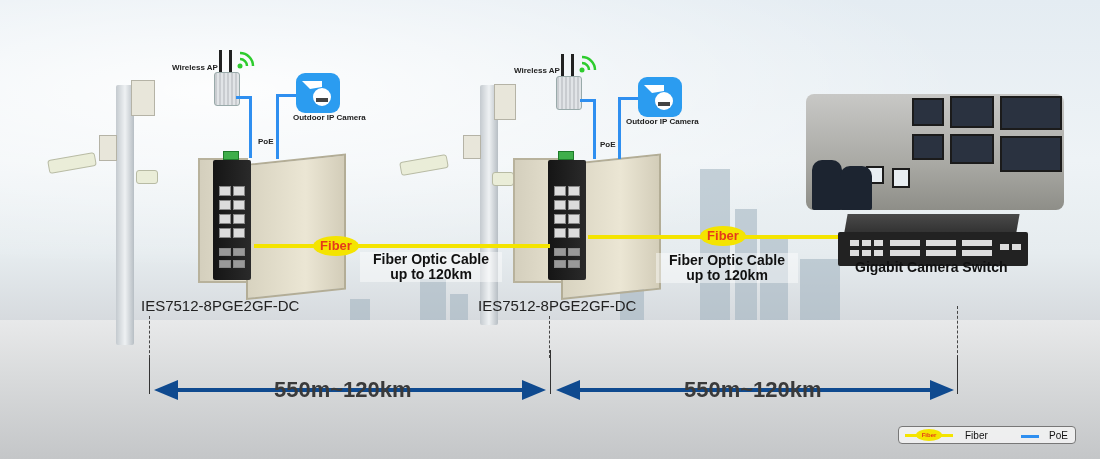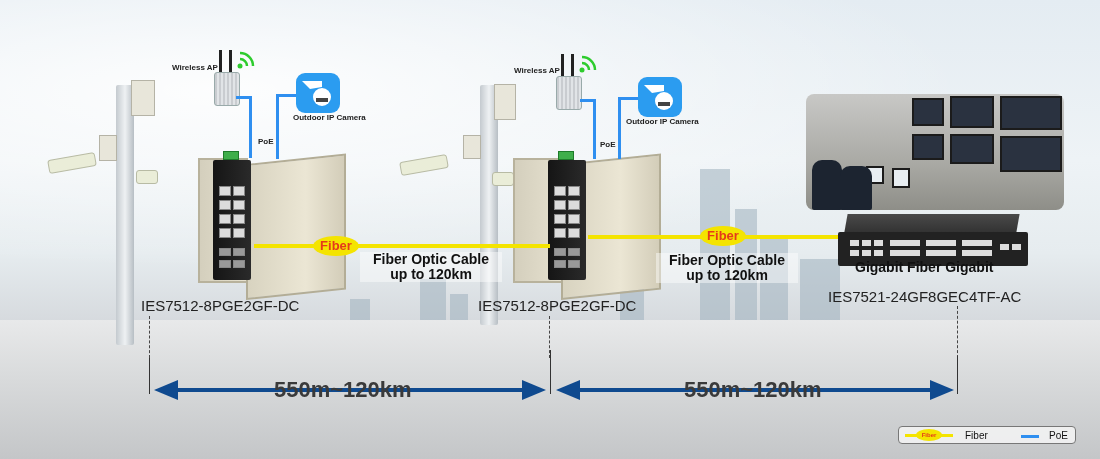--- a/index.html
+++ b/index.html
@@ -223,7 +223,7 @@
     </div>
   </div>
 
-  <span class="switch-title" style="left:855px;top:259px;">Gigabit Fiber Gigabit</span>
+  <span class="switch-title" style="left:855px;top:259px;">Gigabit Camera Switch</span>
 
   <span class="model" style="left:141px;top:297px;">IES7512-8PGE2GF-DC</span>
   <span class="model" style="left:478px;top:297px;">IES7512-8PGE2GF-DC</span>

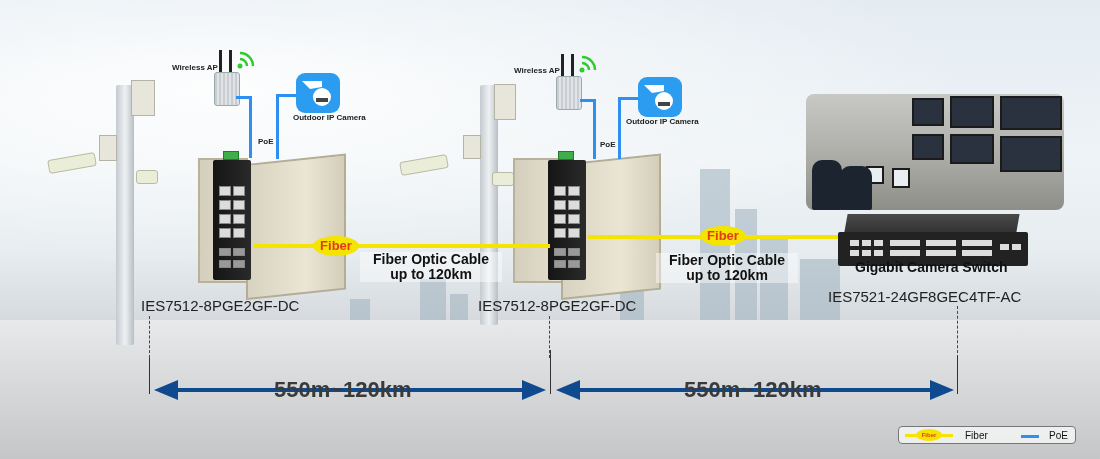--- a/index.html
+++ b/index.html
@@ -227,7 +227,6 @@
 
   <span class="model" style="left:141px;top:297px;">IES7512-8PGE2GF-DC</span>
   <span class="model" style="left:478px;top:297px;">IES7512-8PGE2GF-DC</span>
-  <span class="model" style="left:828px;top:288px;">IES7521-24GF8GEC4TF-AC</span>
 
   <div class="dash" style="left:149px;top:316px;height:42px;"></div>
   <div class="dash" style="left:549px;top:316px;height:42px;"></div>

